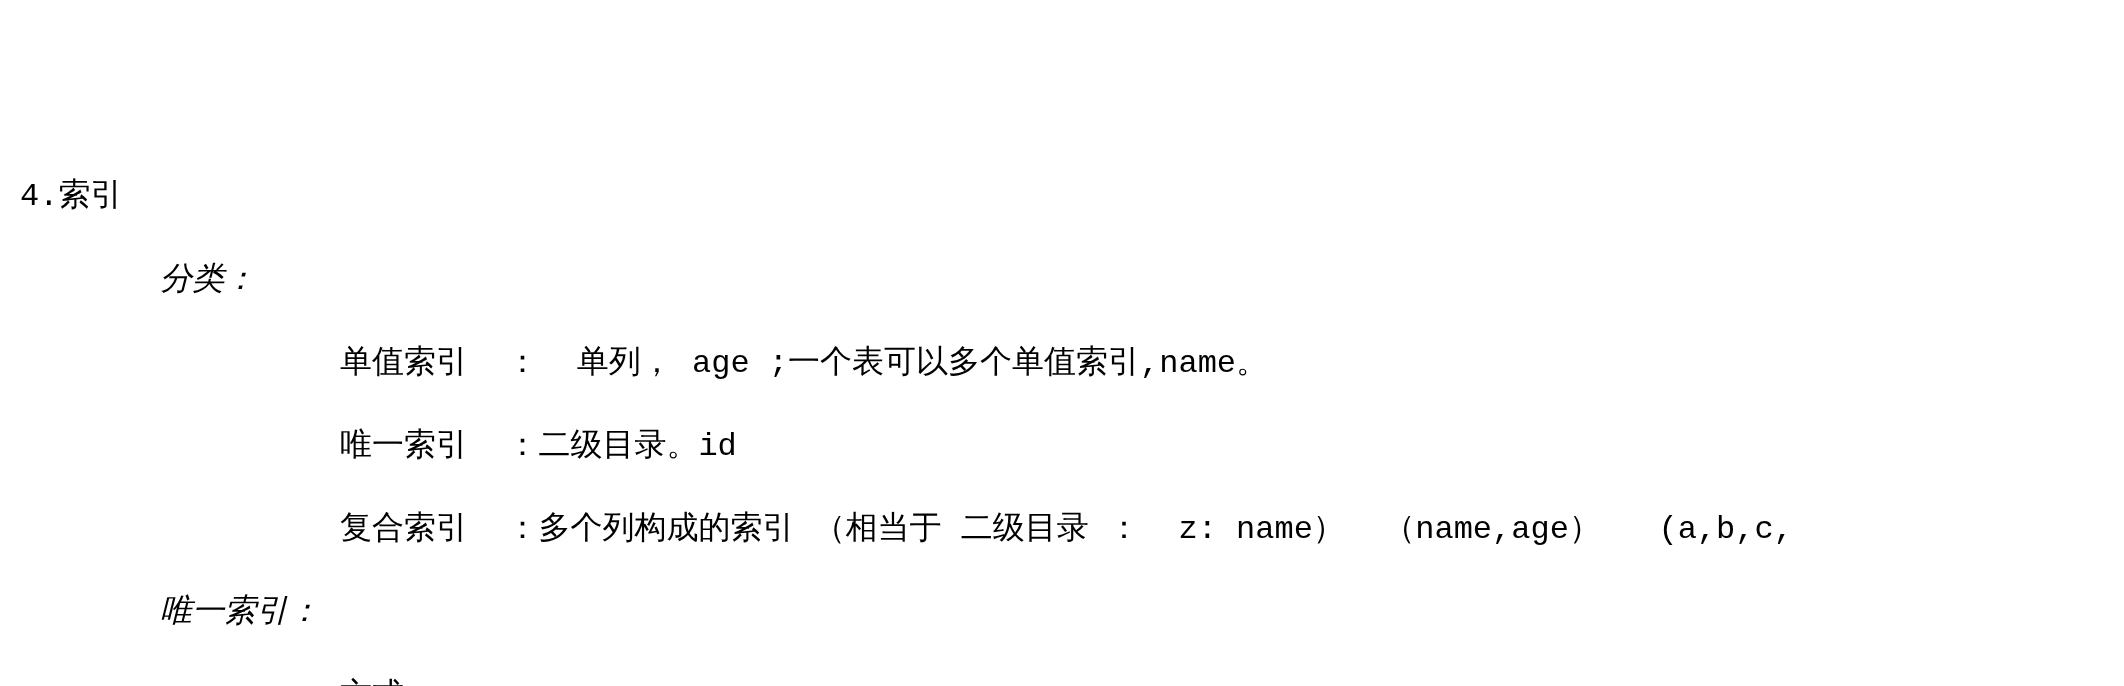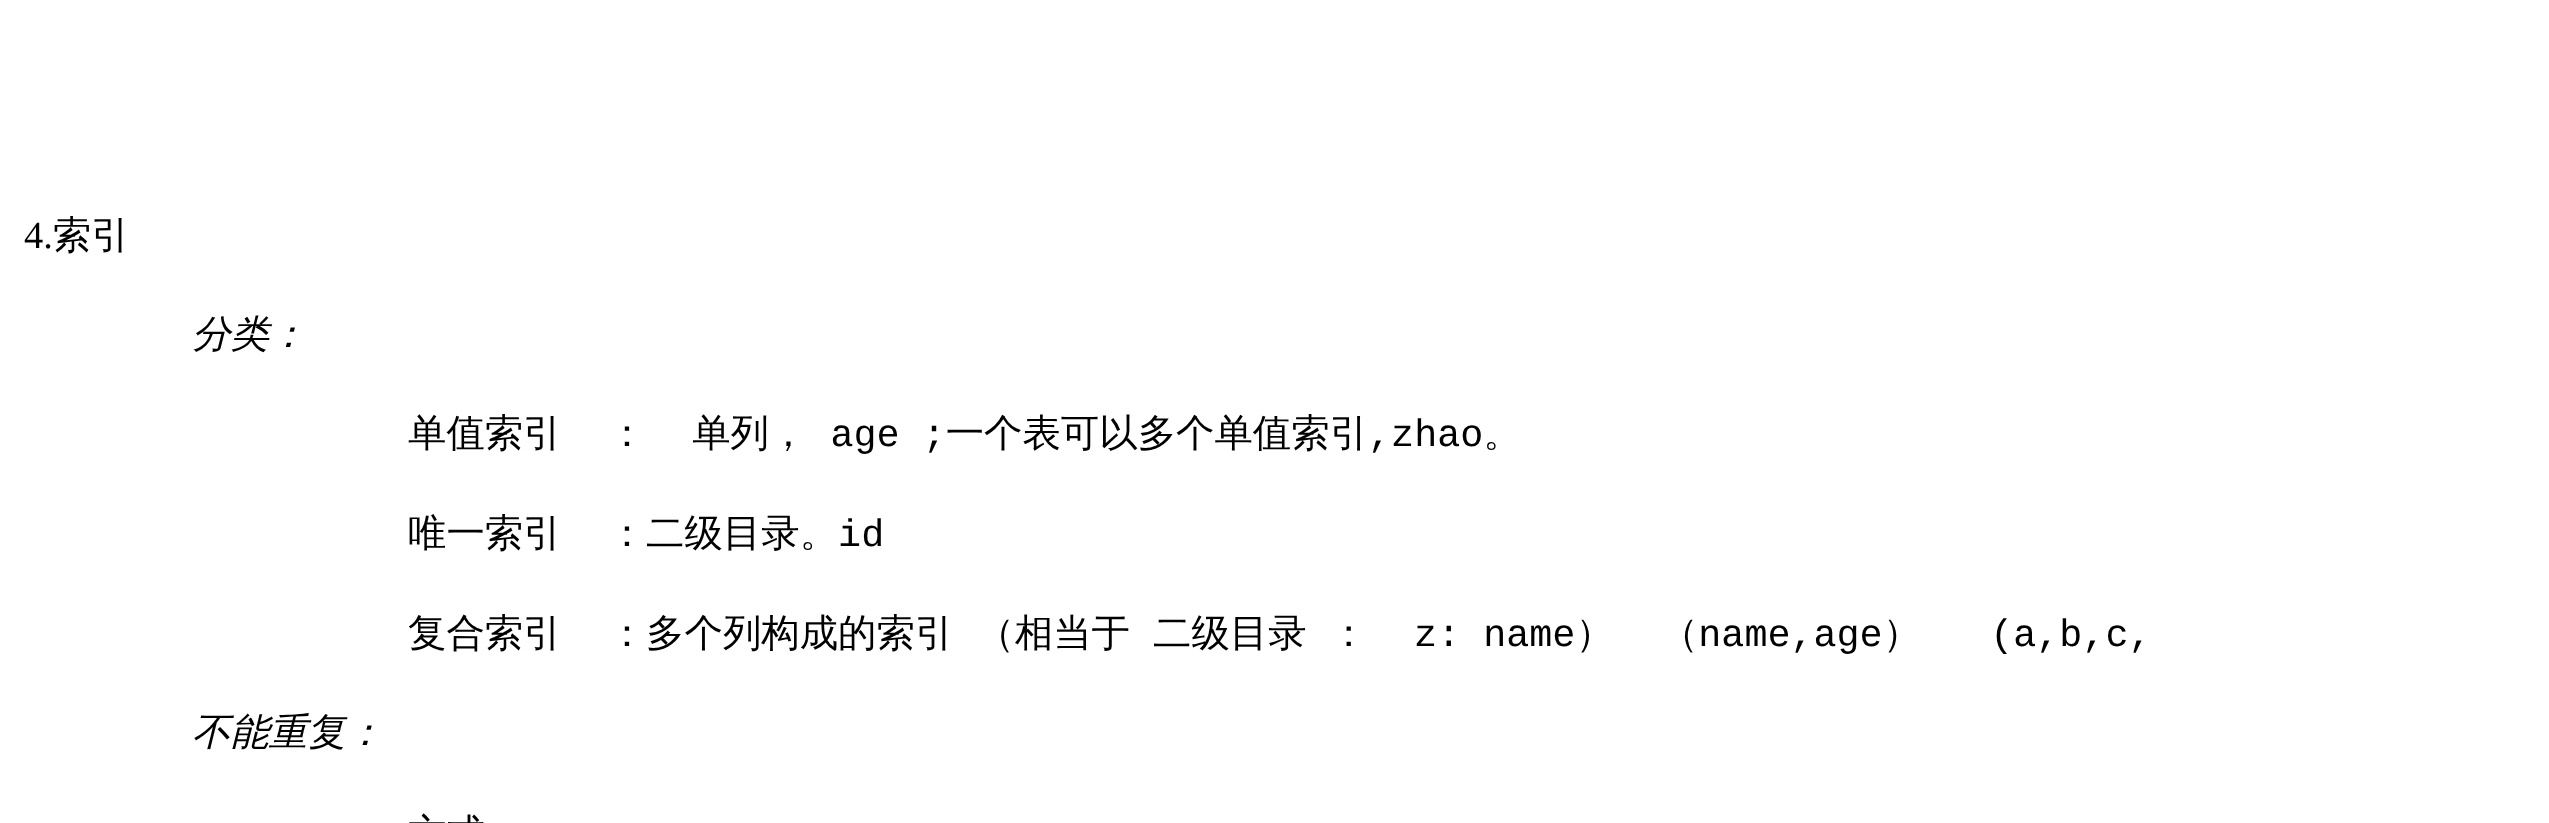--- a/index.html
+++ b/index.html
@@ -20,7 +20,7 @@
     .line {
       white-space: pre;
     }
-    .indent-0 { padding-left: 0; font-family: Liberation Serif, serif; }
+    .indent-0 { padding-left: 0; }
     .indent-1 { padding-left: 140px; font-style: italic; }
     .indent-2 { padding-left: 320px; }
   </style>

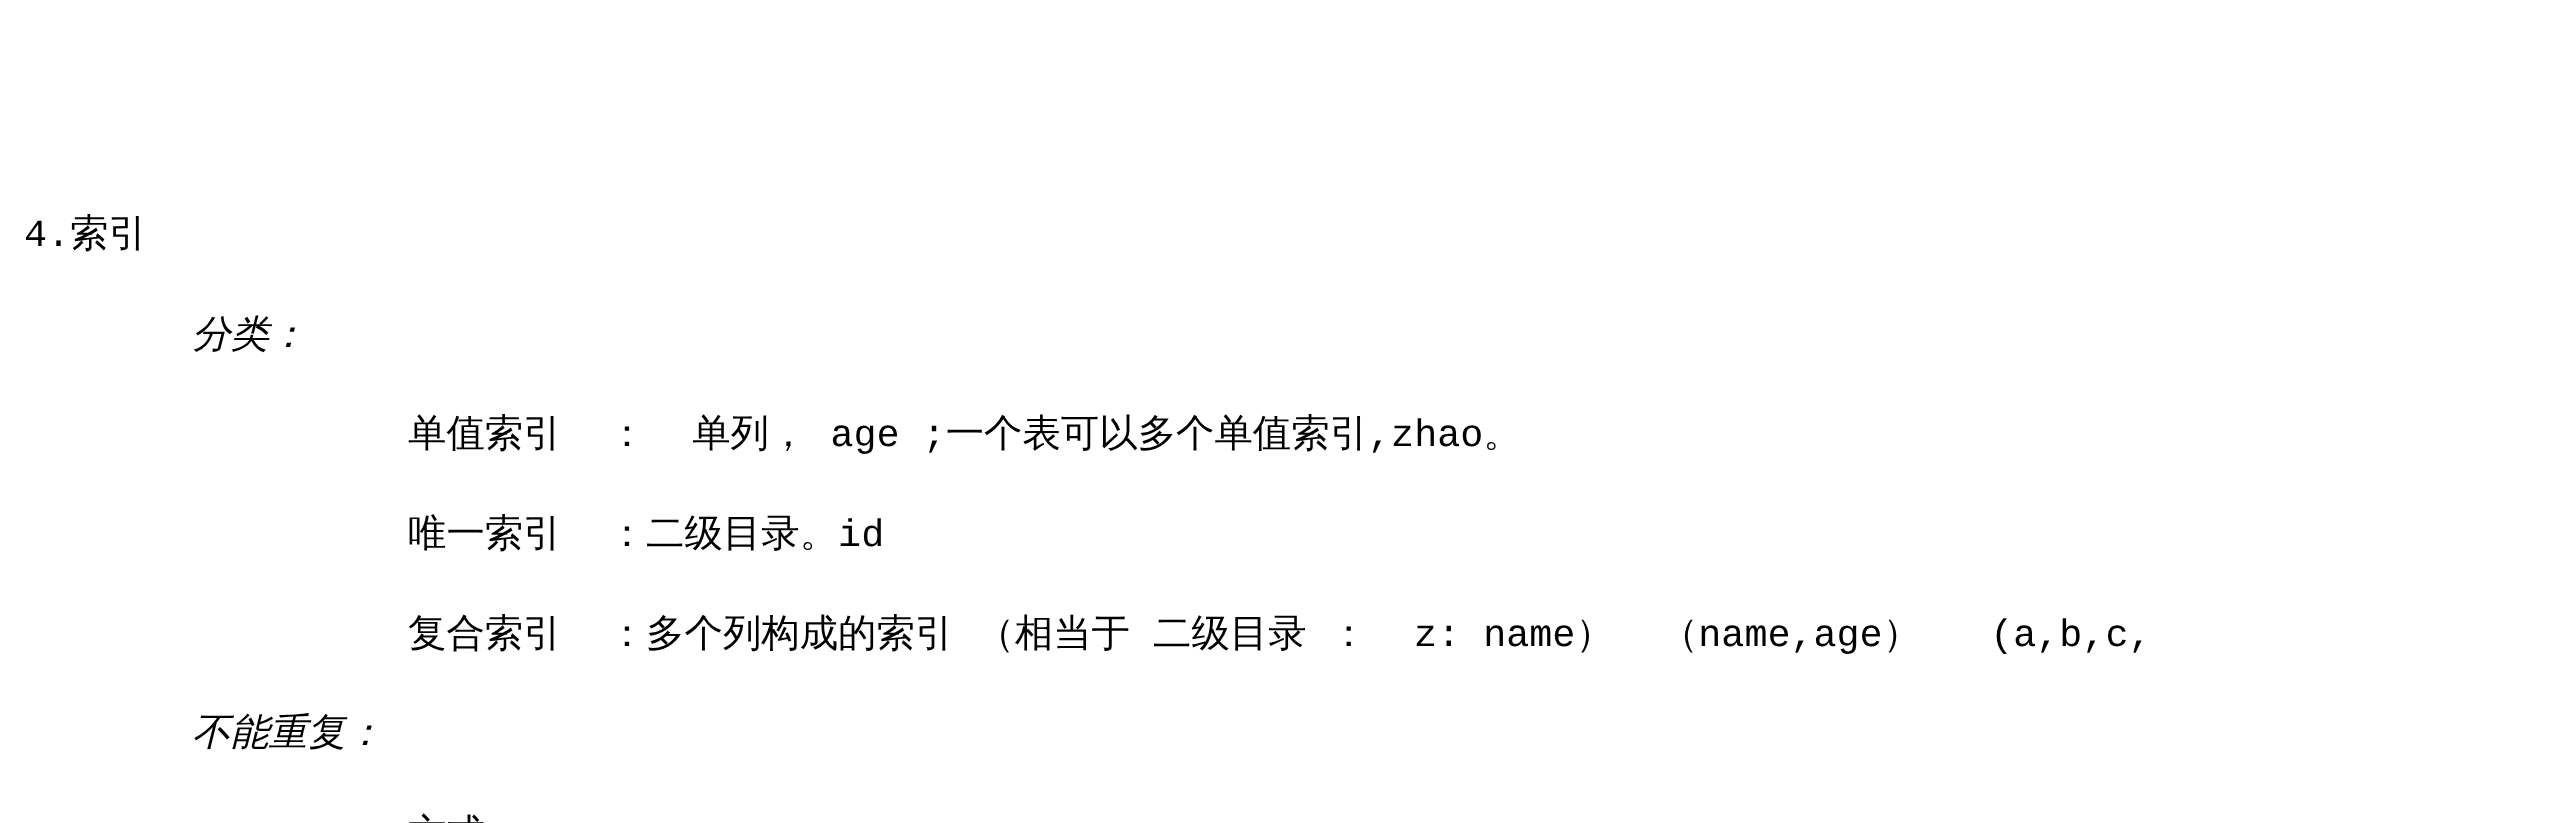--- a/index.html
+++ b/index.html
@@ -31,7 +31,7 @@
 
 <div class="line indent-0">4.索引</div>
 <div class="line indent-1">分类：</div>
-<div class="line indent-2">单值索引  ：  单列， age ;一个表可以多个单值索引,zhao。</div>
+<div class="line indent-2">单值索引  ：  单列， age ;一个表可以多个单值索引,name。</div>
 <div class="line indent-2">唯一索引  ：二级目录。id</div>
 <div class="line indent-2">复合索引  ：多个列构成的索引 （相当于 二级目录 ：  z: name）  （name,age）   (a,b,c,</div>
 <div class="line indent-1">不能重复：</div>

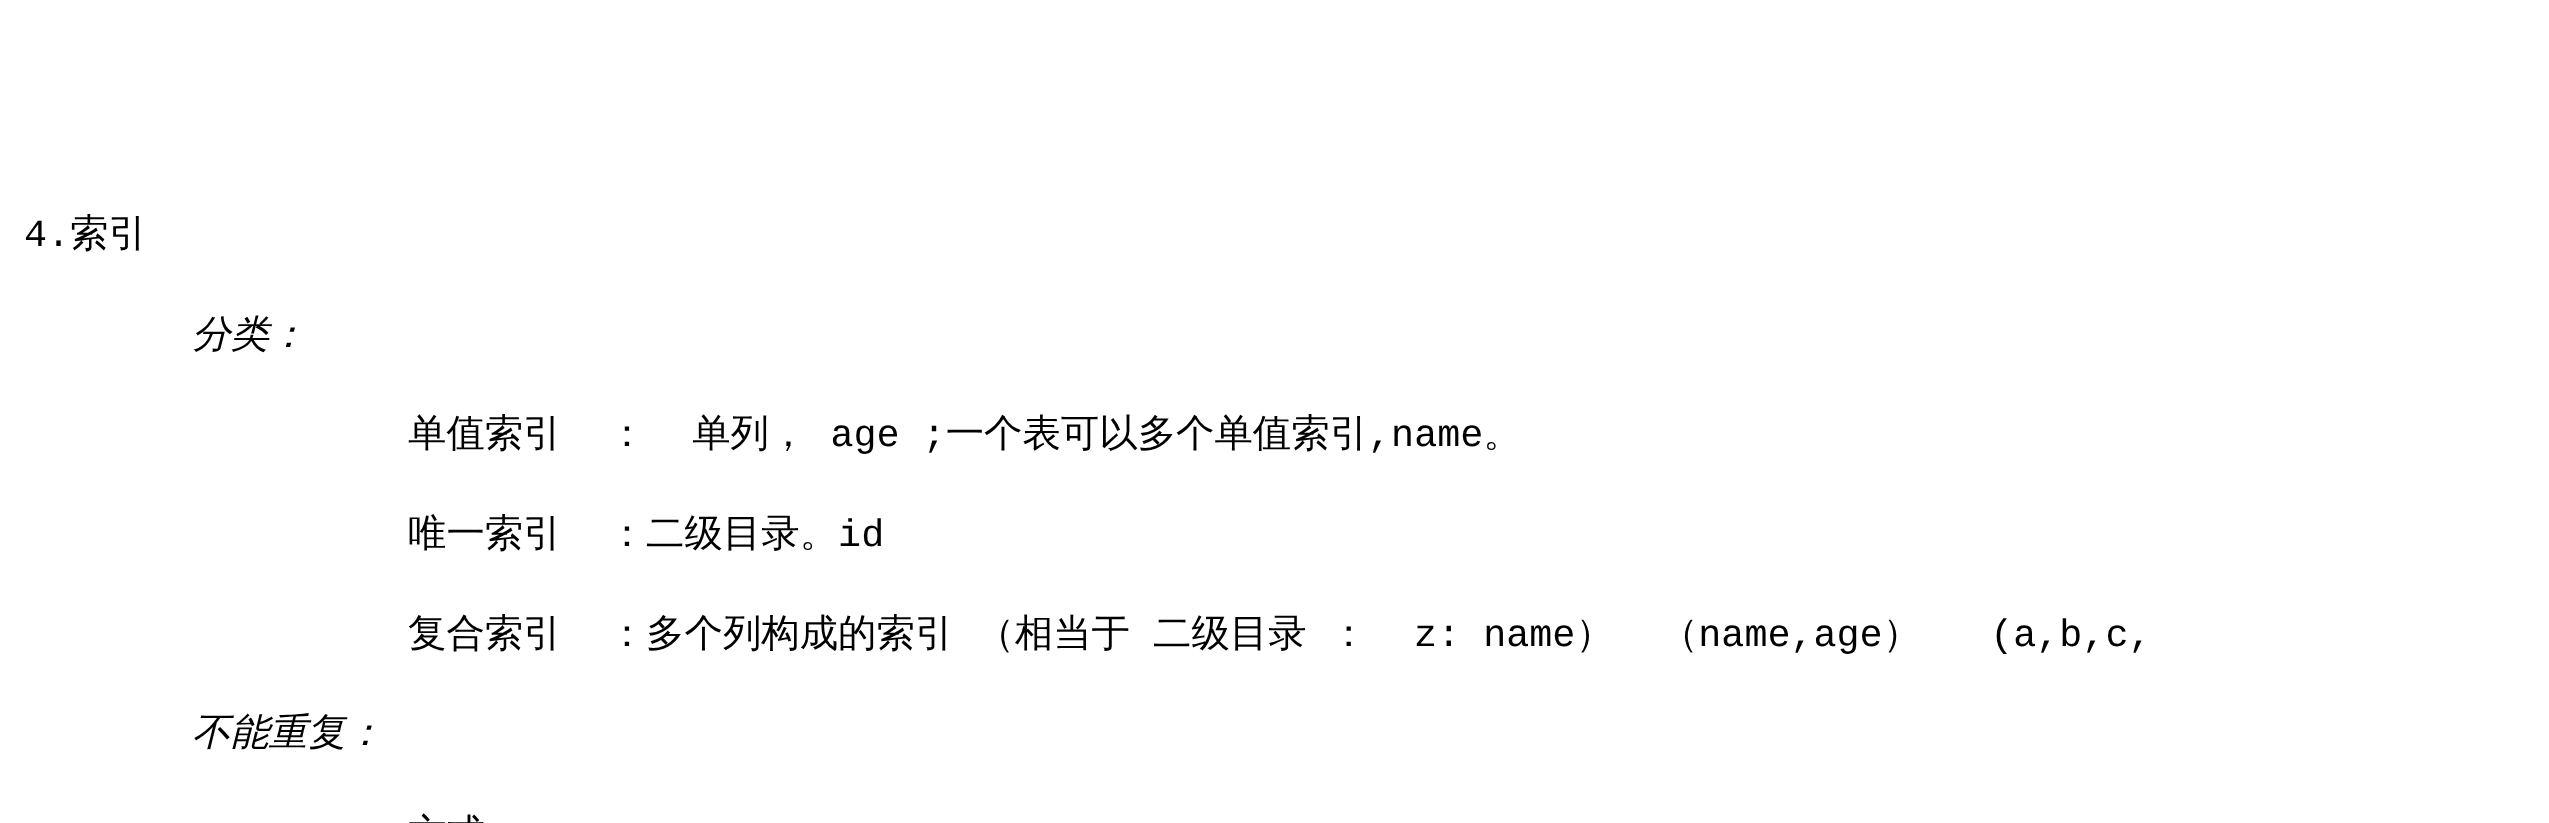--- a/index.html
+++ b/index.html
@@ -34,7 +34,7 @@
 <div class="line indent-2">单值索引  ：  单列， age ;一个表可以多个单值索引,name。</div>
 <div class="line indent-2">唯一索引  ：二级目录。id</div>
 <div class="line indent-2">复合索引  ：多个列构成的索引 （相当于 二级目录 ：  z: name）  （name,age）   (a,b,c,</div>
-<div class="line indent-1">不能重复：</div>
+<div class="line indent-1">唯一索引：</div>
 <div class="line indent-2">方式一：</div>
 
 

